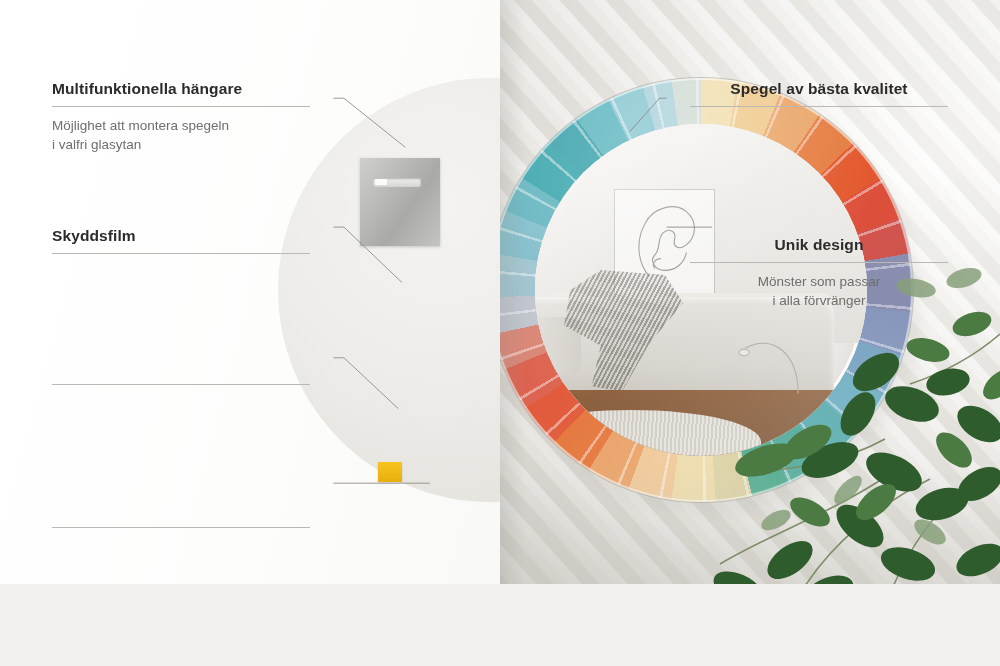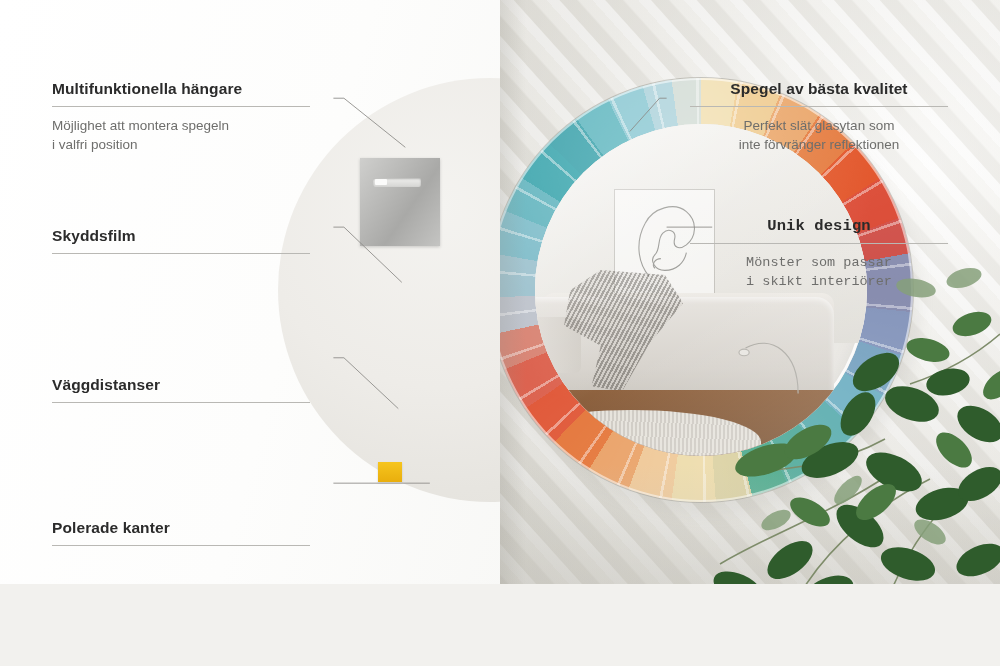--- a/index.html
+++ b/index.html
@@ -359,7 +359,7 @@
     <div class="title">Multifunktionella hängare</div>
     <div class="rule"></div>
     <div class="desc">Möjlighet att montera spegeln
-i valfri position</div>
+i valfri glasytan</div>
   </div>
 
   <div class="callout left c2">

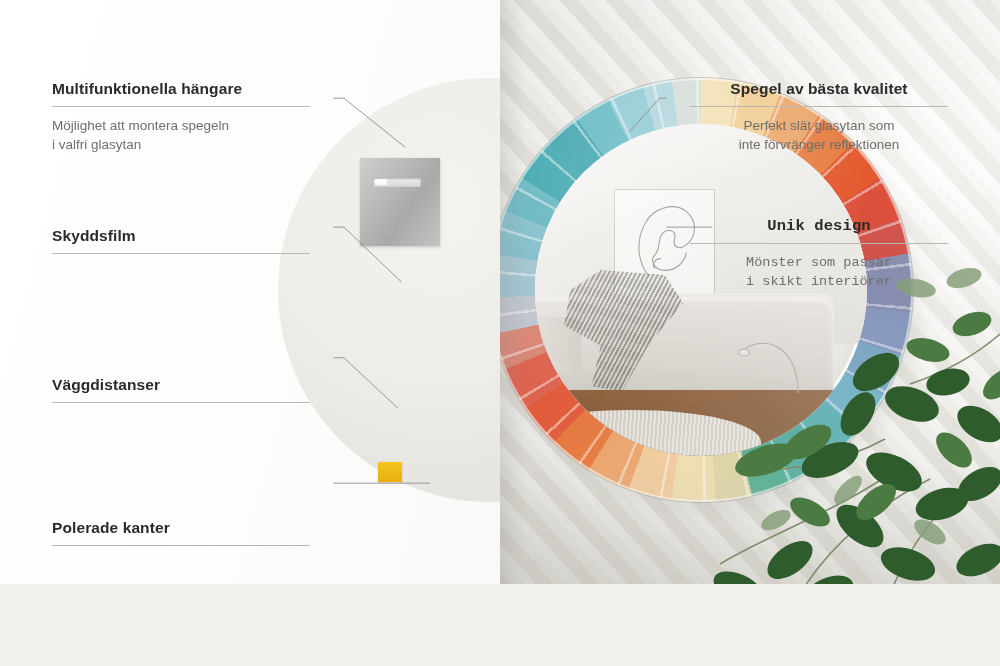--- a/index.html
+++ b/index.html
@@ -380,8 +380,6 @@
   <div class="callout right r1">
     <div class="title">Spegel av bästa kvalitet</div>
     <div class="rule"></div>
-    <div class="desc">Perfekt slät glasytan som
-inte förvränger reflektionen</div>
   </div>
 
   <div class="callout right r2">

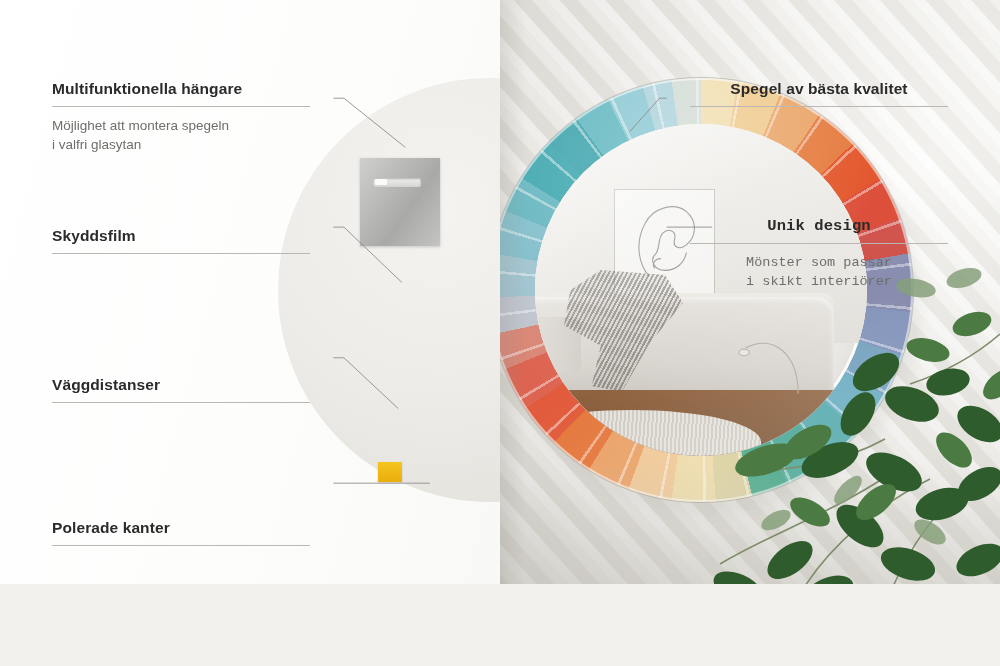--- a/index.html
+++ b/index.html
@@ -229,7 +229,7 @@
   .c3 { top:376px; }
   .c4 { top:519px; }
   .r1 { right:52px; top:80px; }
-  .r2 { right:52px; top:217px;font-family:Liberation Mono, monospace; }
+  .r2 { right:52px; top:236px; }
 
   
   .leaders { position:absolute; inset:0; pointer-events:none; }

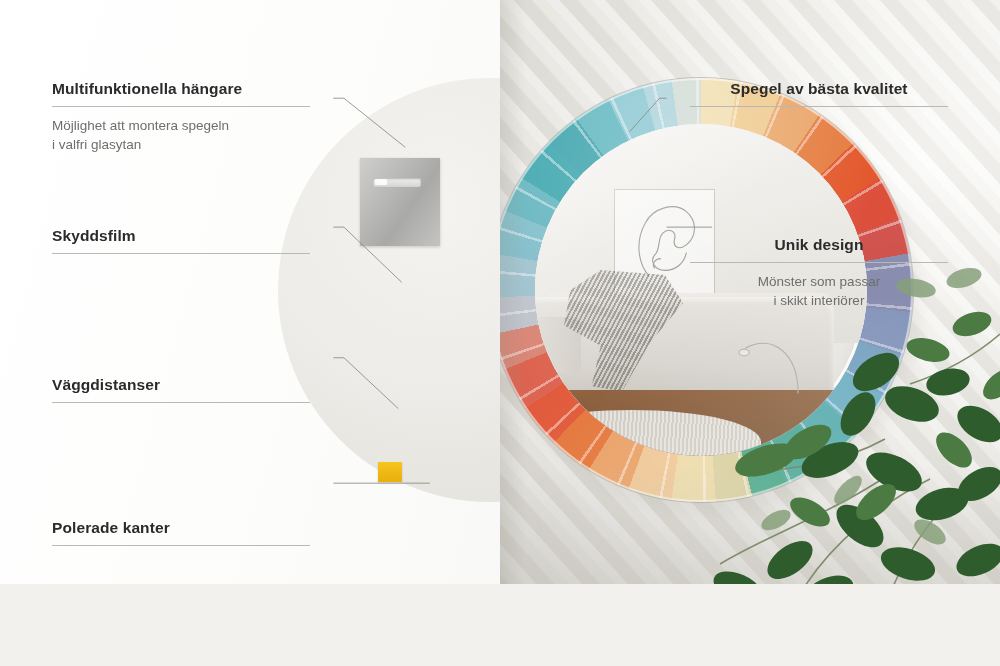--- a/index.html
+++ b/index.html
@@ -386,7 +386,7 @@
     <div class="title">Unik design</div>
     <div class="rule"></div>
     <div class="desc">Mönster som passar
-i skikt interiörer</div>
+i alla förvränger</div>
   </div>
 
 </div>

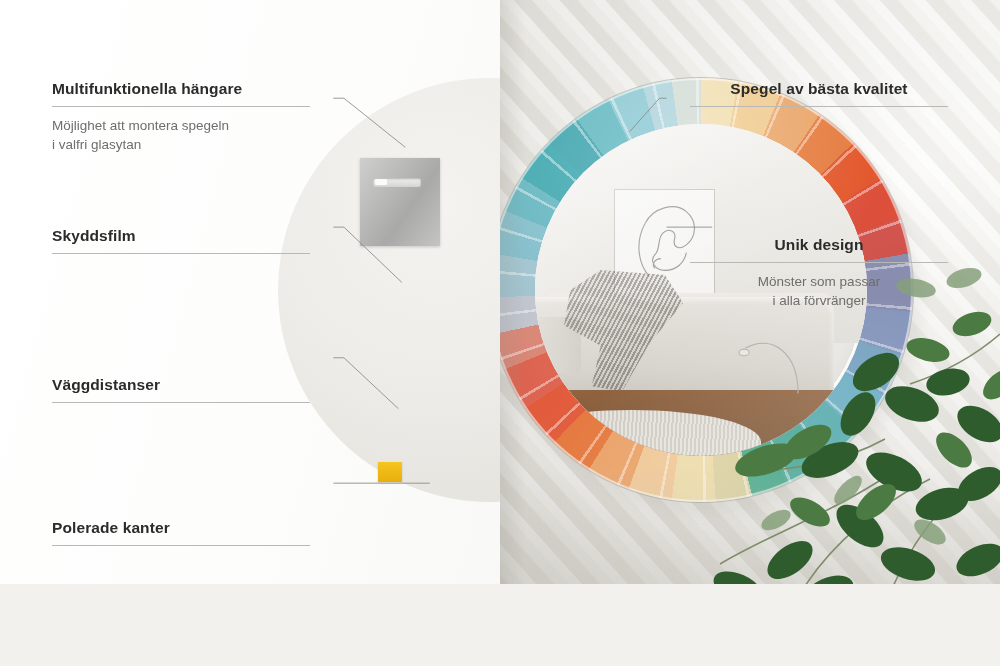--- a/index.html
+++ b/index.html
@@ -368,7 +368,6 @@
   </div>
 
   <div class="callout left c3">
-    <div class="title">Väggdistanser</div>
     <div class="rule"></div>
   </div>
 

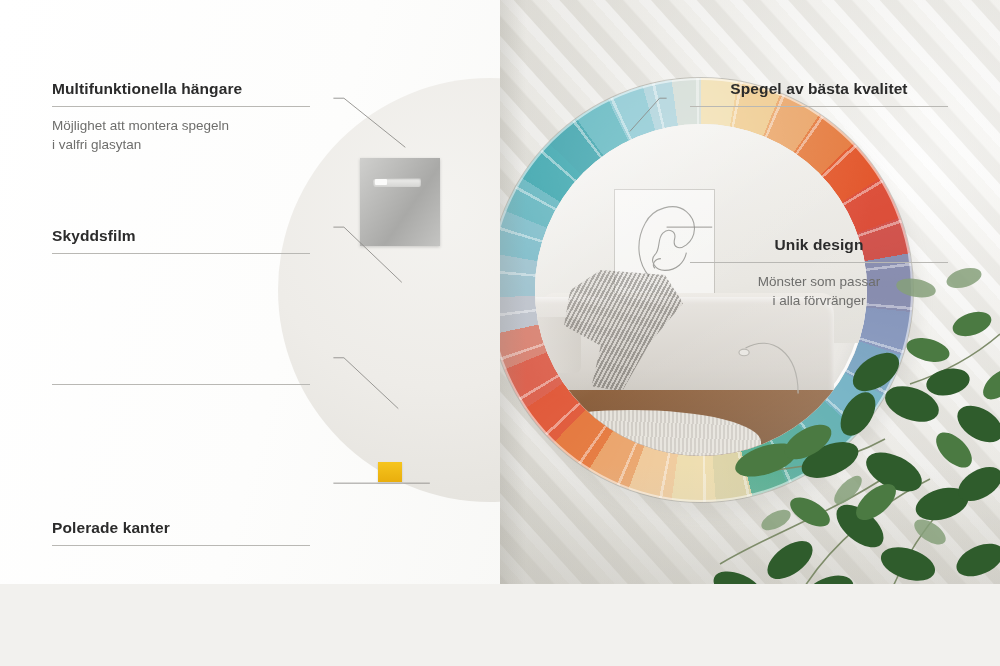--- a/index.html
+++ b/index.html
@@ -372,7 +372,6 @@
   </div>
 
   <div class="callout left c4">
-    <div class="title">Polerade kanter</div>
     <div class="rule"></div>
   </div>
 

